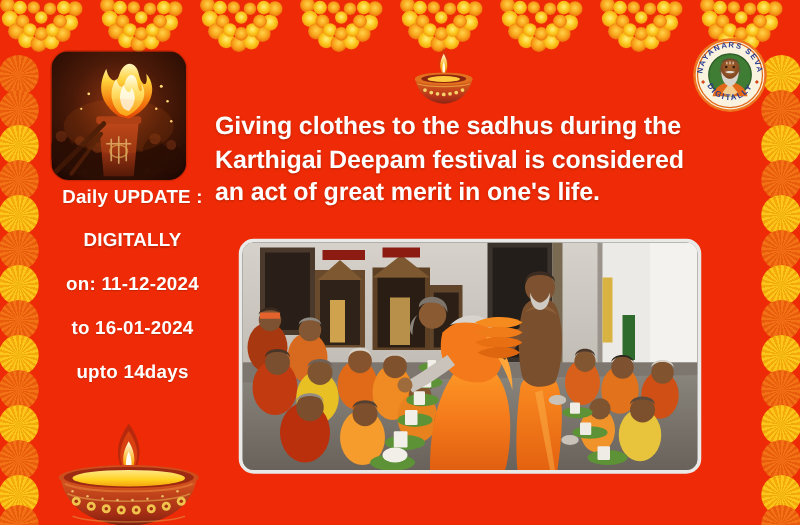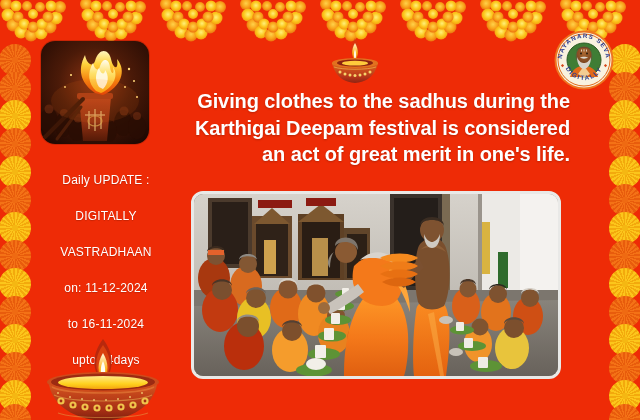--- a/index.html
+++ b/index.html
@@ -51,7 +51,7 @@
   
   .headline{
     position:absolute;left:172px;top:88px;width:398px;z-index:5;
-    text-align:right;color:#ffffff;font-weight:bold;
+    text-align:left;color:#ffffff;font-weight:bold;
     font-size:20px;line-height:1.33;letter-spacing:-.1px;
     text-shadow:0 1px 2px rgba(0,0,0,.22);
   }

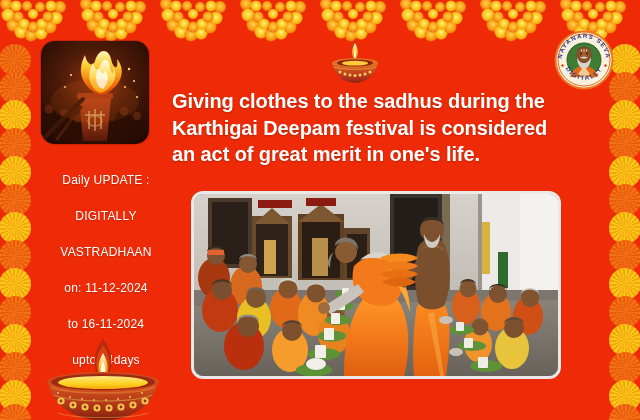--- a/index.html
+++ b/index.html
@@ -44,8 +44,8 @@
     text-align:center;color:#ffffff;
   }
   .left-text div{
-    font-weight:normal;font-size:12px;line-height:1;margin-bottom:20px;
-    letter-spacing:.2px;text-shadow:0 1px 1px rgba(0,0,0,.18);margin-top:24px;
+    font-weight:bold;font-size:15px;line-height:1;margin-bottom:20px;
+    letter-spacing:.2px;text-shadow:0 1px 1px rgba(0,0,0,.18);
   }
 
   

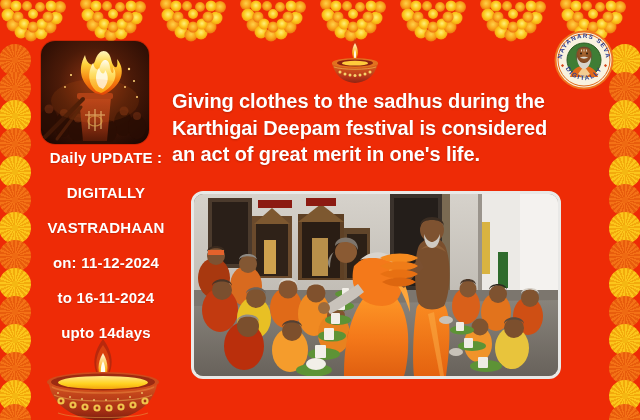--- a/index.html
+++ b/index.html
@@ -404,7 +404,6 @@
   <div class="left-text">
     <div>Daily UPDATE :</div>
     <div>DIGITALLY</div>
-    <div>VASTRADHAAN</div>
     <div>on: 11-12-2024</div>
     <div>to 16-11-2024</div>
     <div>upto 14days</div>

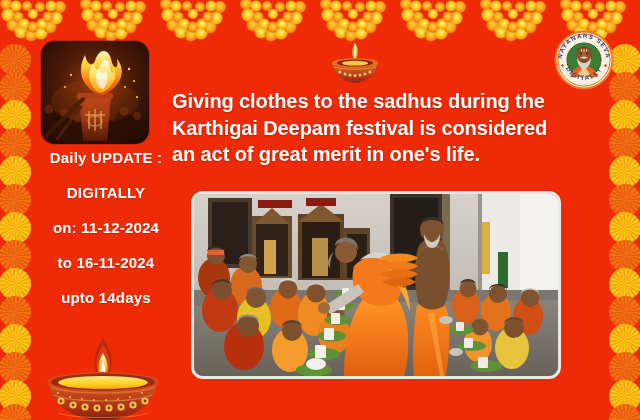--- a/index.html
+++ b/index.html
@@ -405,7 +405,7 @@
     <div>Daily UPDATE :</div>
     <div>DIGITALLY</div>
     <div>on: 11-12-2024</div>
-    <div>to 16-11-2024</div>
+    <div>to 16-01-2024</div>
     <div>upto 14days</div>
   </div>
 

